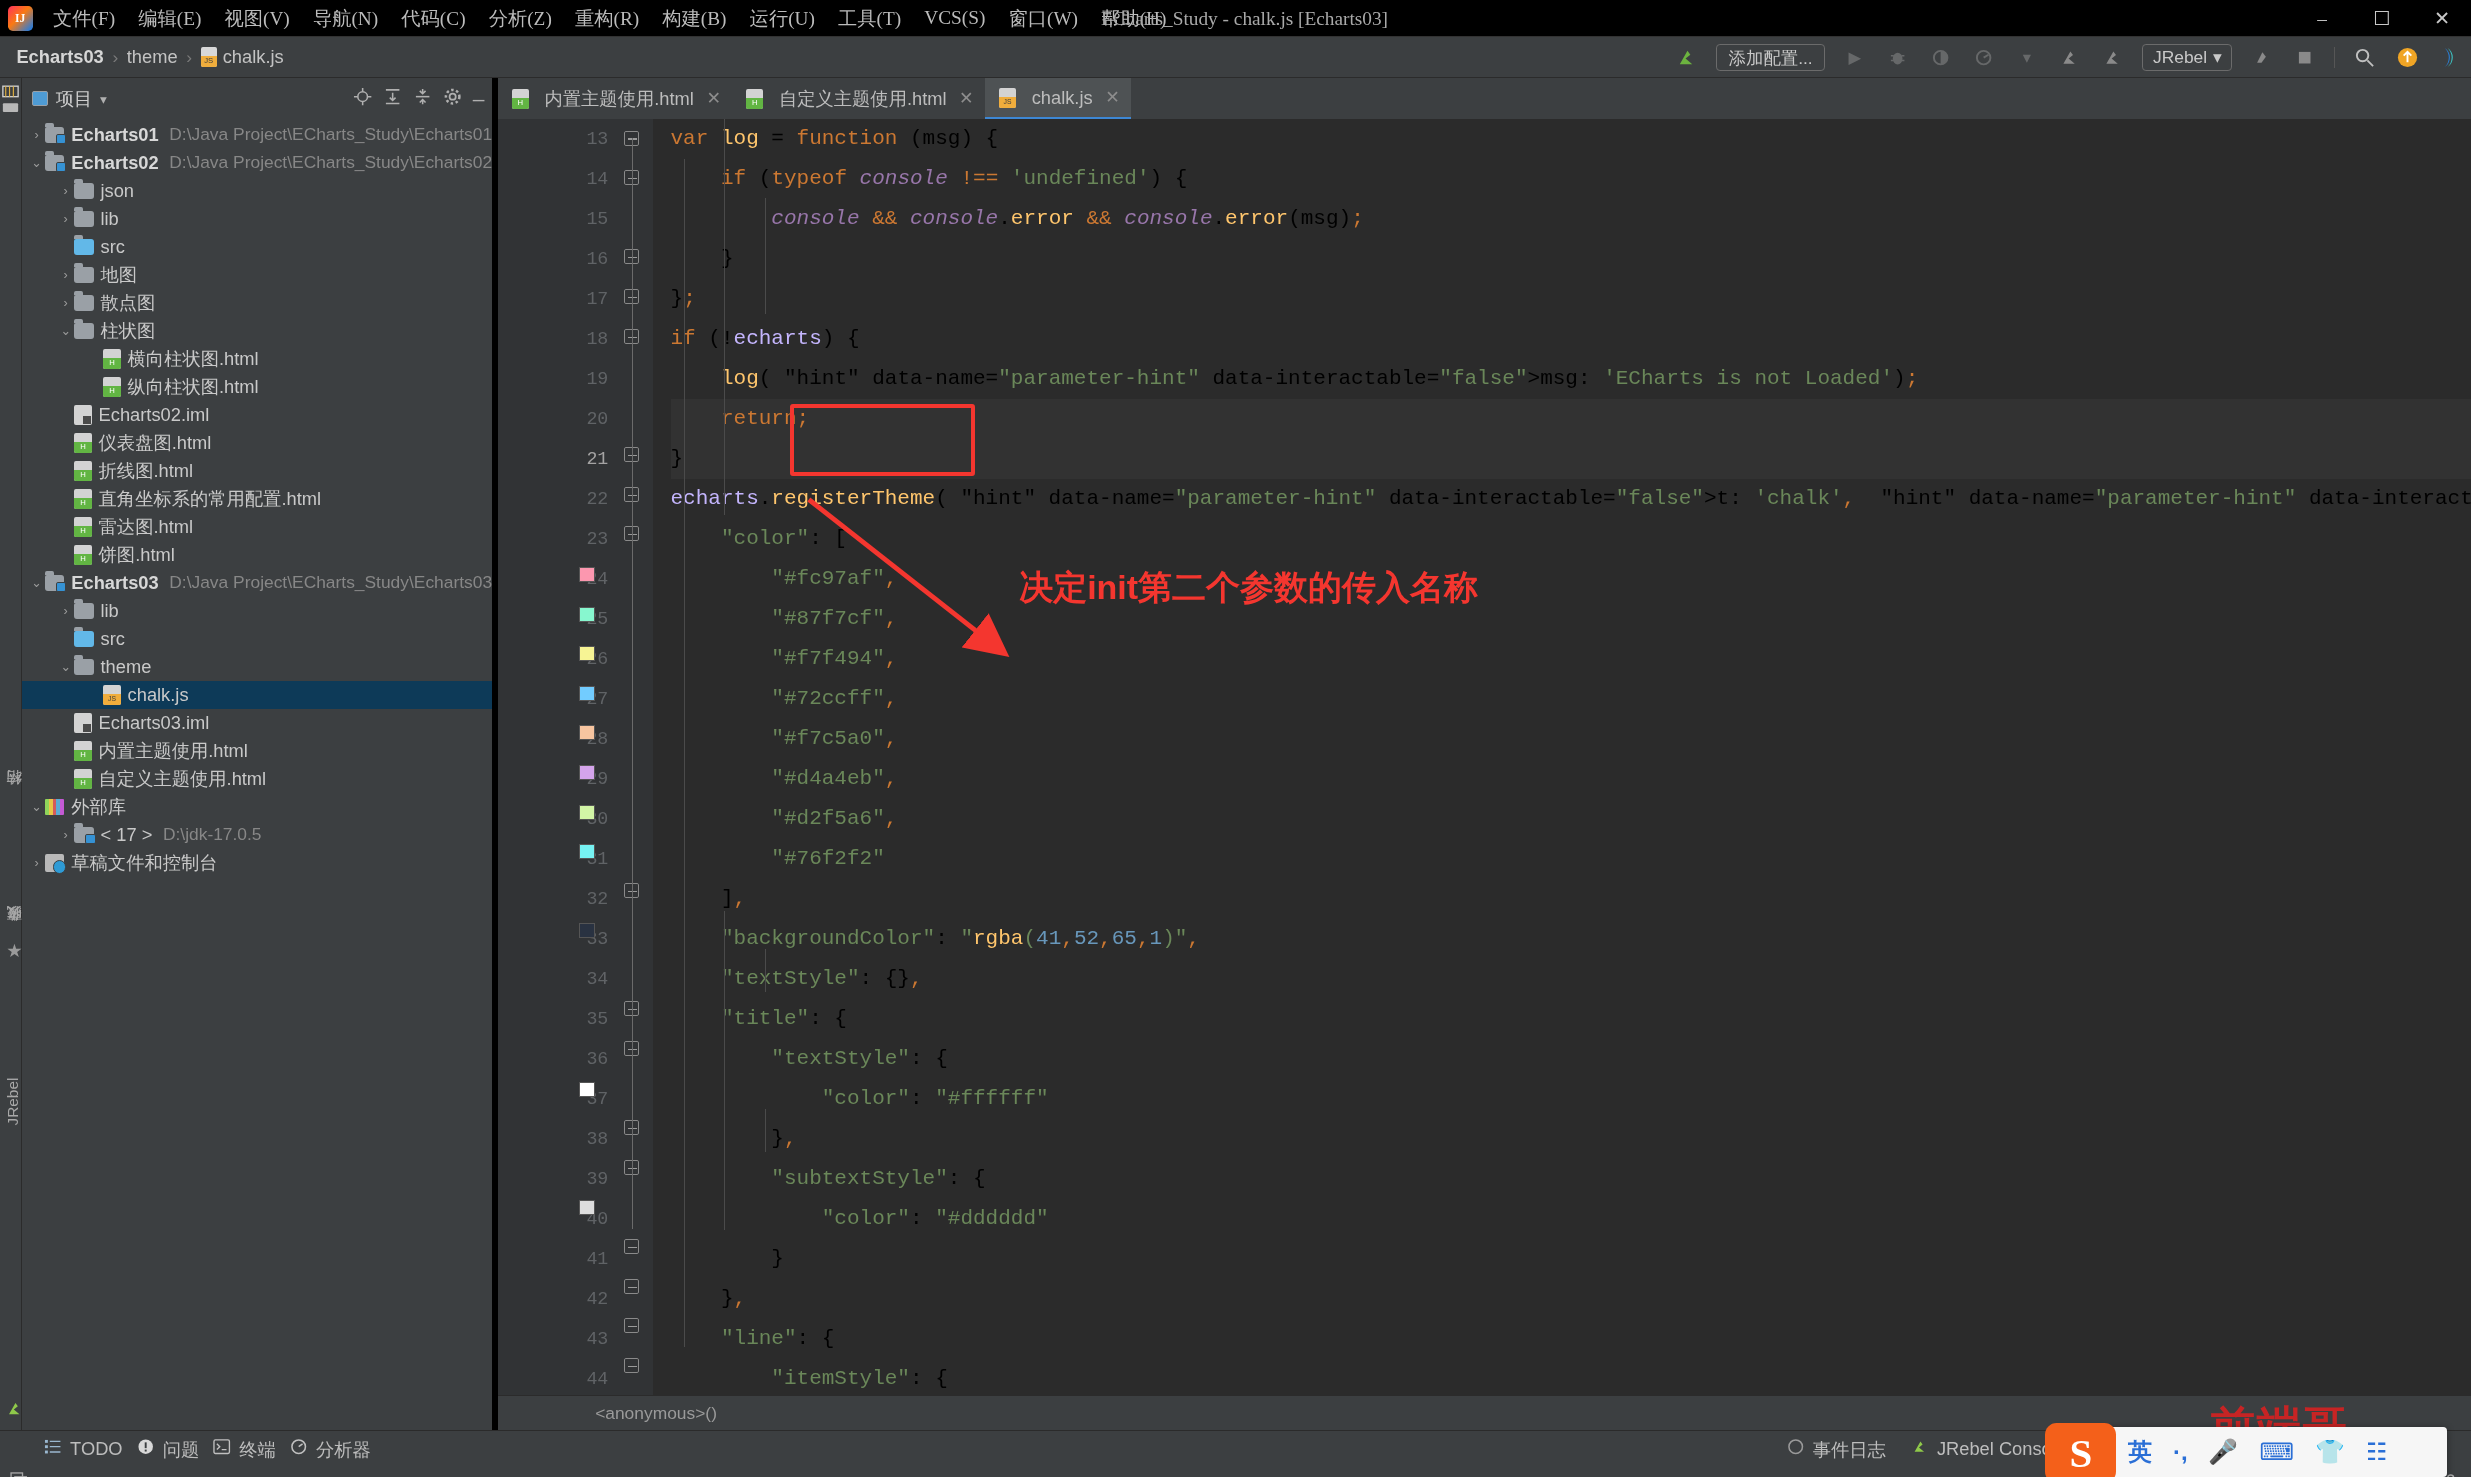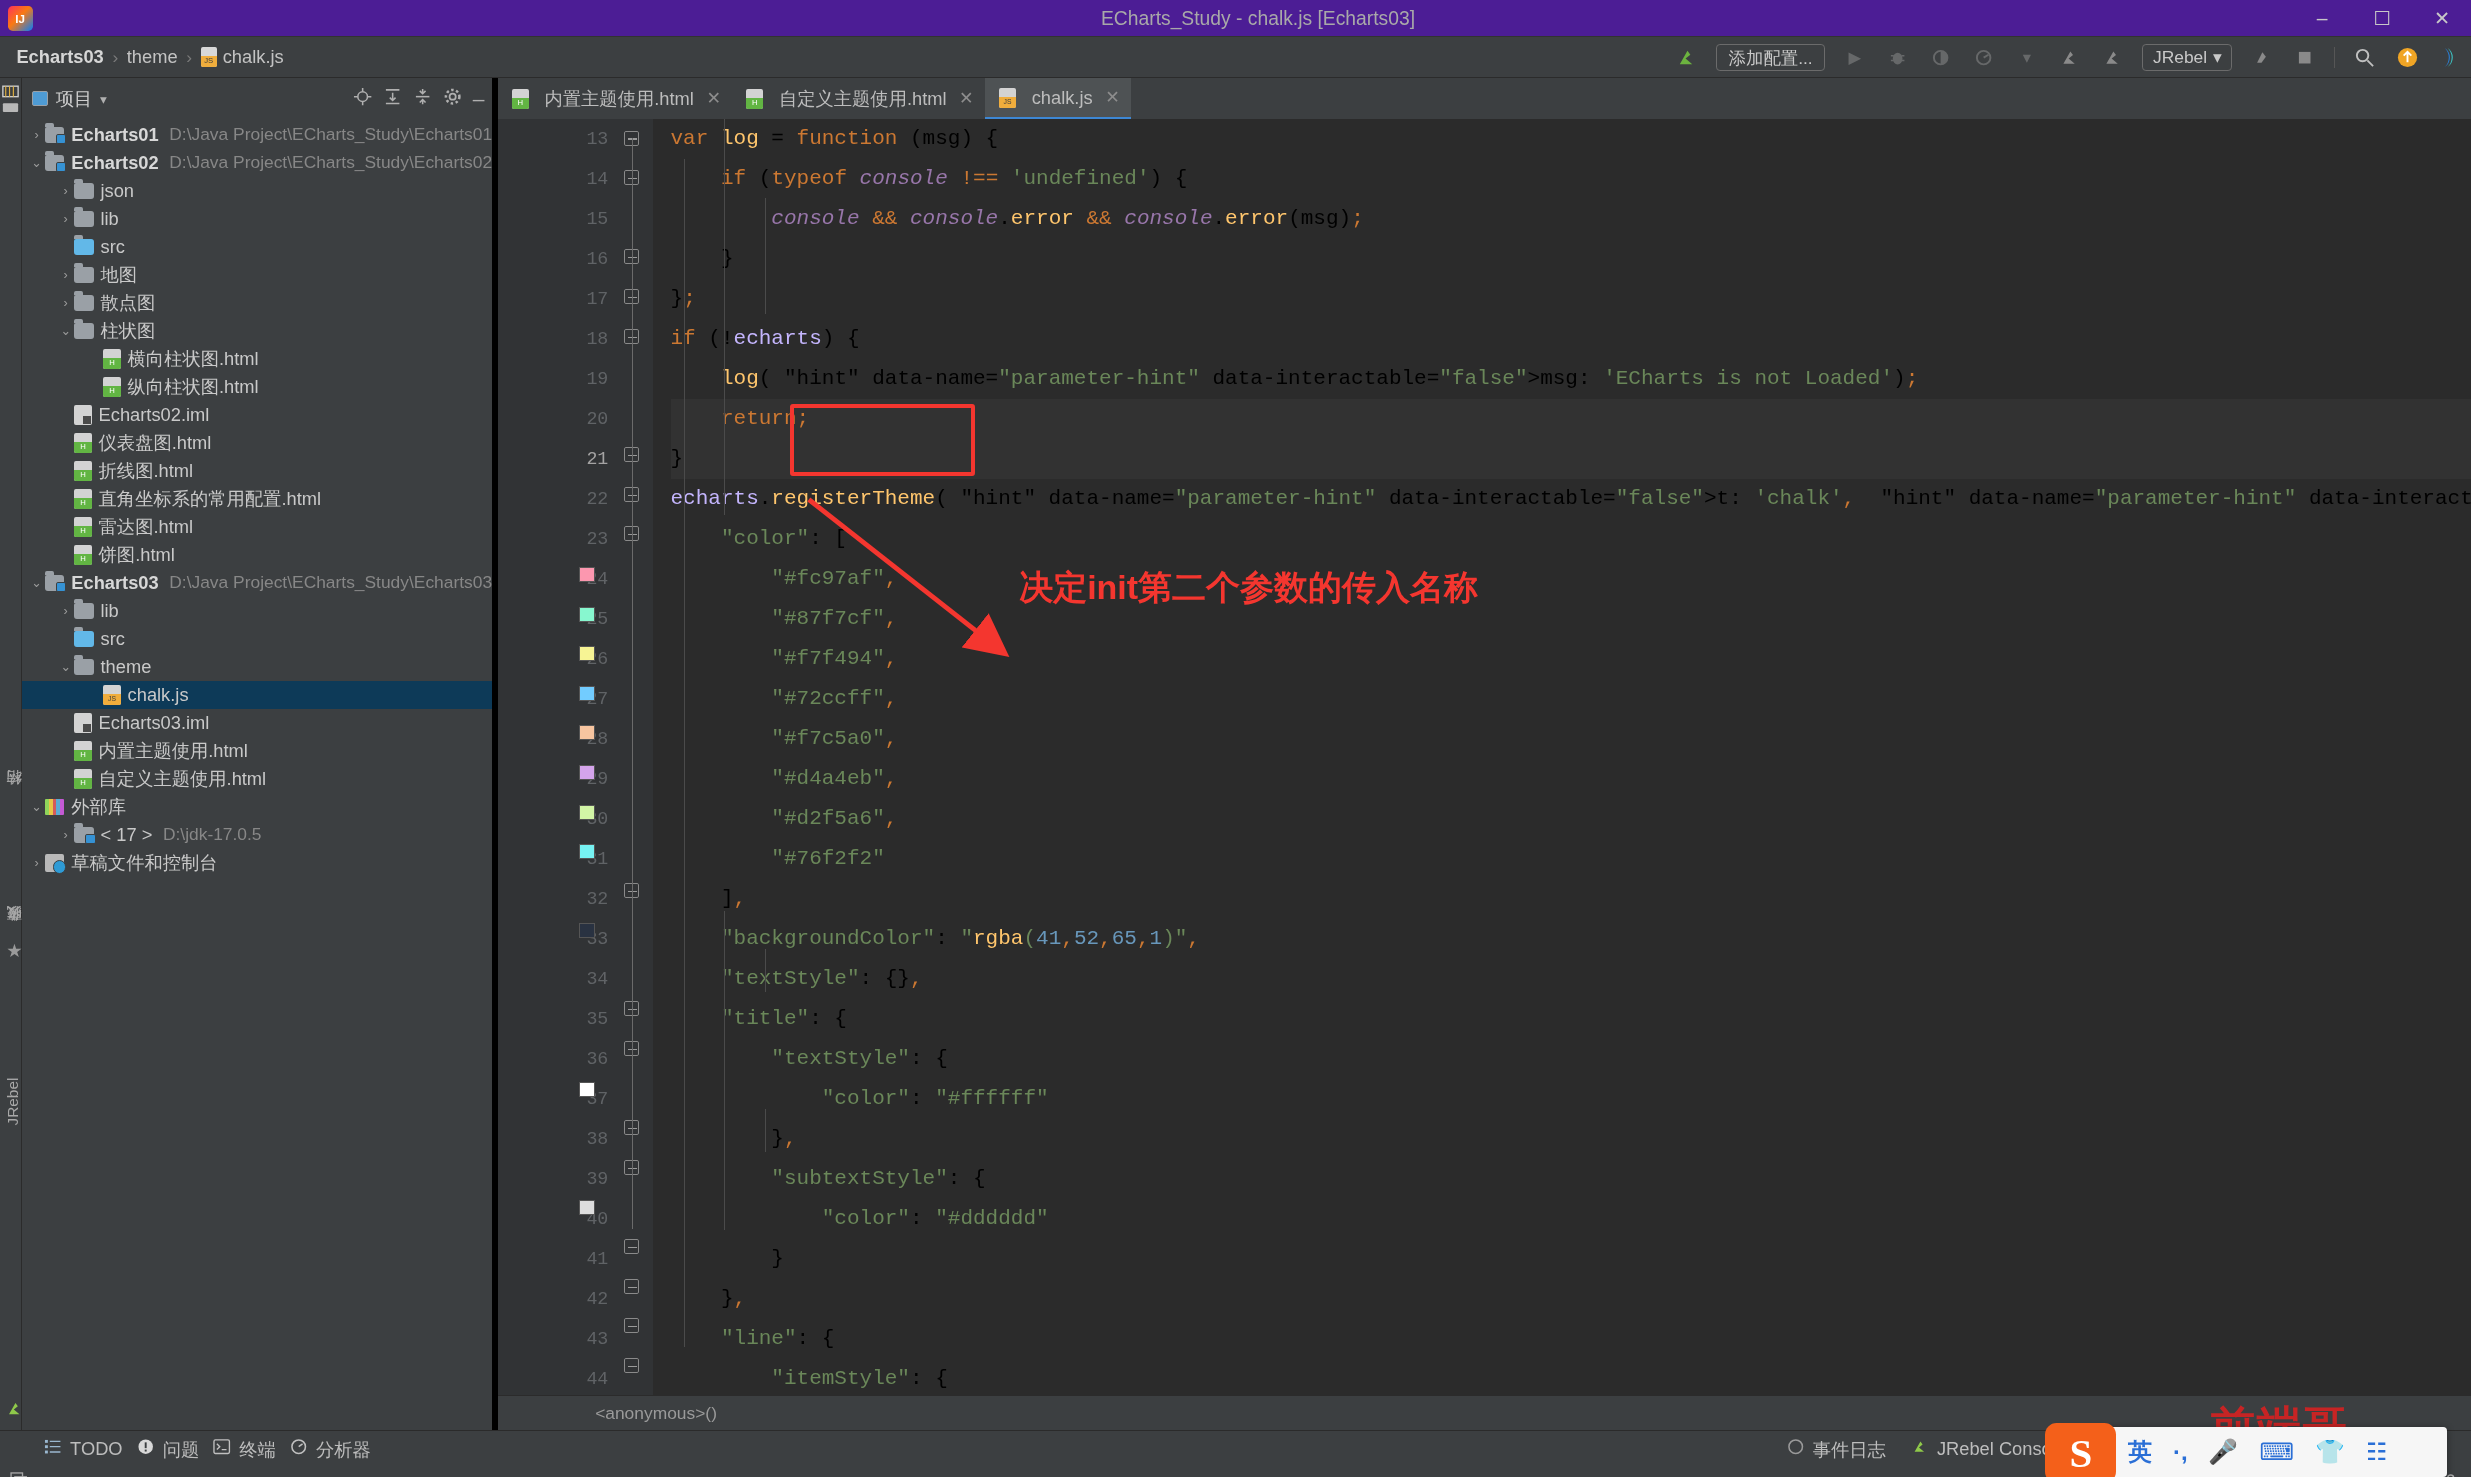--- a/index.html
+++ b/index.html
@@ -7,8 +7,8 @@
     font-family:"Liberation Sans","DejaVu Sans",sans-serif; }
 
   
-  .titlebar { height:37px; background:#4c1d95; display:flex; align-items:center;
-    position:relative; border-bottom:1px solid #323232; }
+  .titlebar { height:37px; background:#000000; display:flex; align-items:center;
+    position:relative; border-bottom:1px solid #323232;font-family:Liberation Serif, serif; }
   .ij-logo { width:25px; height:25px; margin-left:7.7px; margin-right:9.7px; border-radius:4.8px;
     background:linear-gradient(135deg,#fe315d 0%,#f97a12 45%,#087cfa 100%);
     display:flex; align-items:center; justify-content:center;

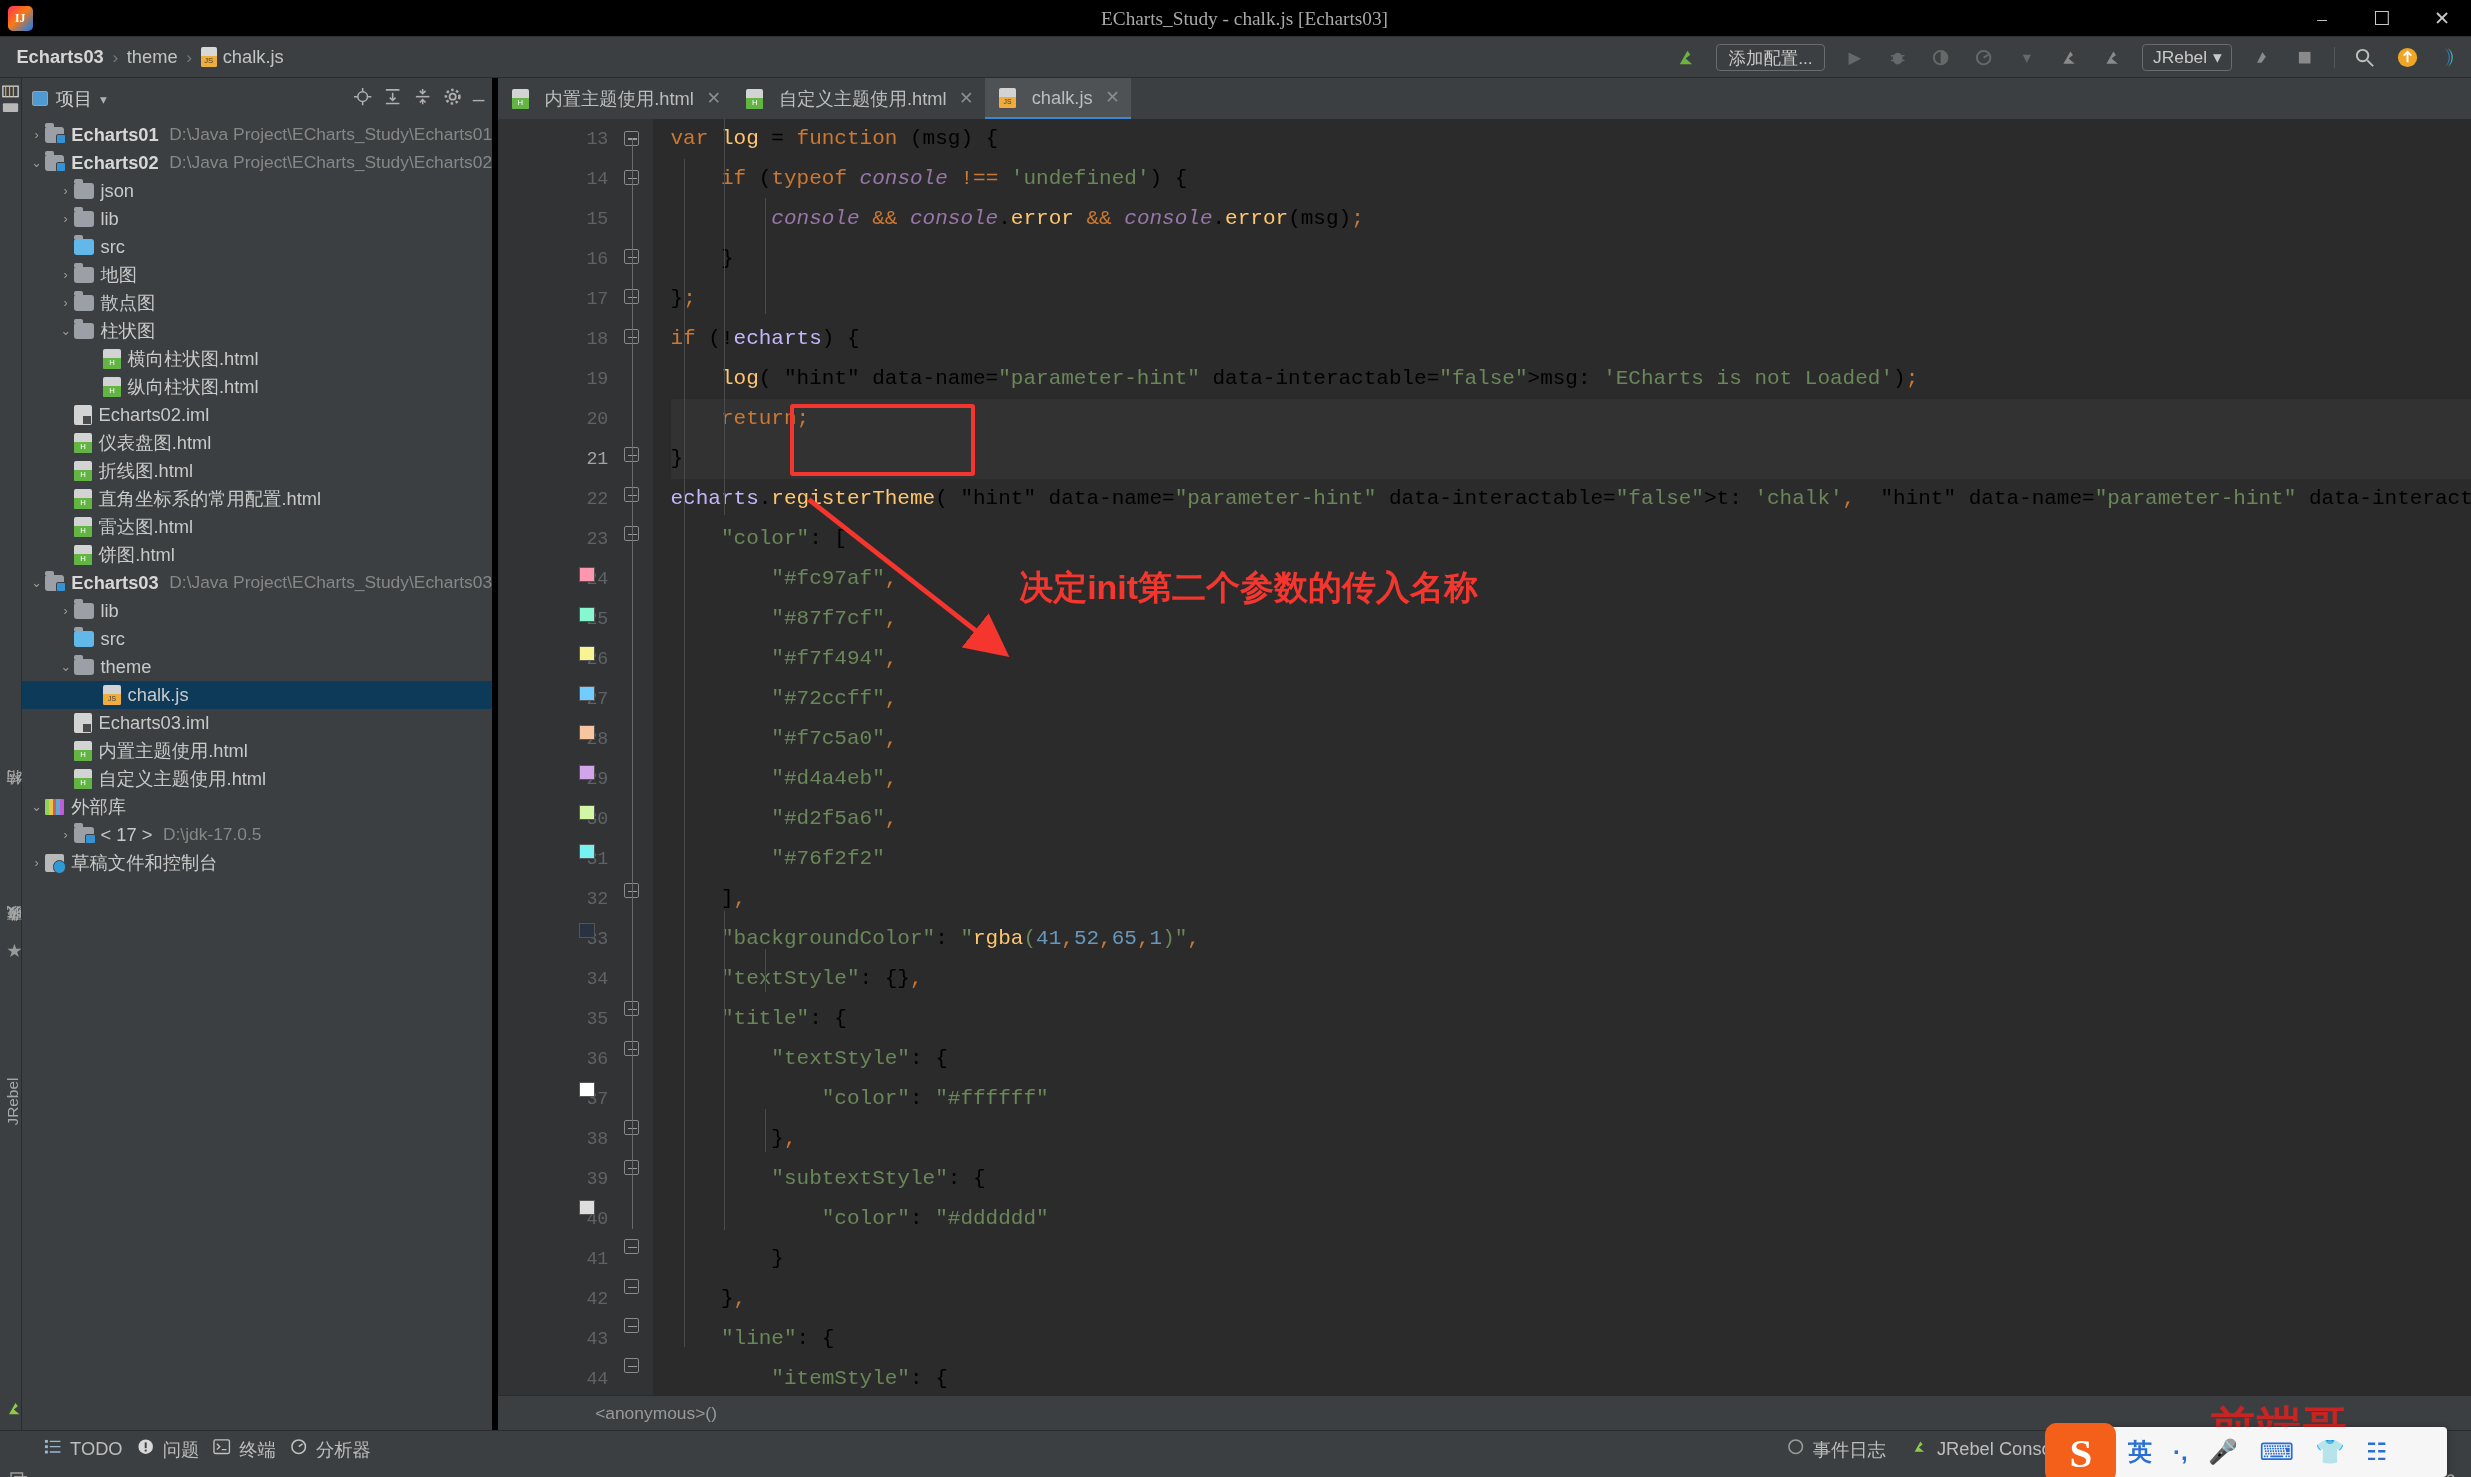--- a/index.html
+++ b/index.html
@@ -153,6 +153,21 @@
 
 <div class="titlebar">
   <div class="ij-logo">IJ</div>
+  <div class="menu">
+    <div class="menu-item">文件(F)</div>
+    <div class="menu-item">编辑(E)</div>
+    <div class="menu-item">视图(V)</div>
+    <div class="menu-item">导航(N)</div>
+    <div class="menu-item">代码(C)</div>
+    <div class="menu-item">分析(Z)</div>
+    <div class="menu-item">重构(R)</div>
+    <div class="menu-item">构建(B)</div>
+    <div class="menu-item">运行(U)</div>
+    <div class="menu-item">工具(T)</div>
+    <div class="menu-item">VCS(S)</div>
+    <div class="menu-item">窗口(W)</div>
+    <div class="menu-item">帮助(H)</div>
+  </div>
   <div class="win-title">ECharts_Study - chalk.js [Echarts03]</div>
   <div class="win-btns">
     <div class="win-btn">–</div>

